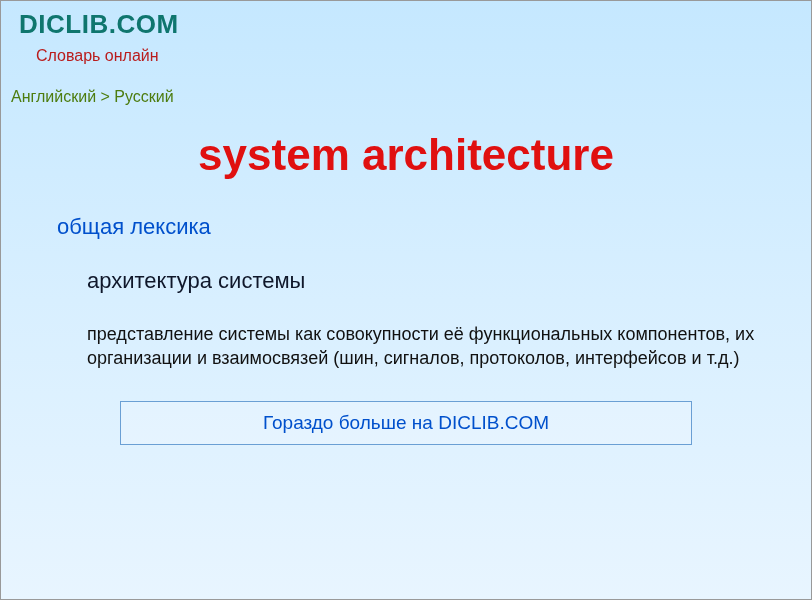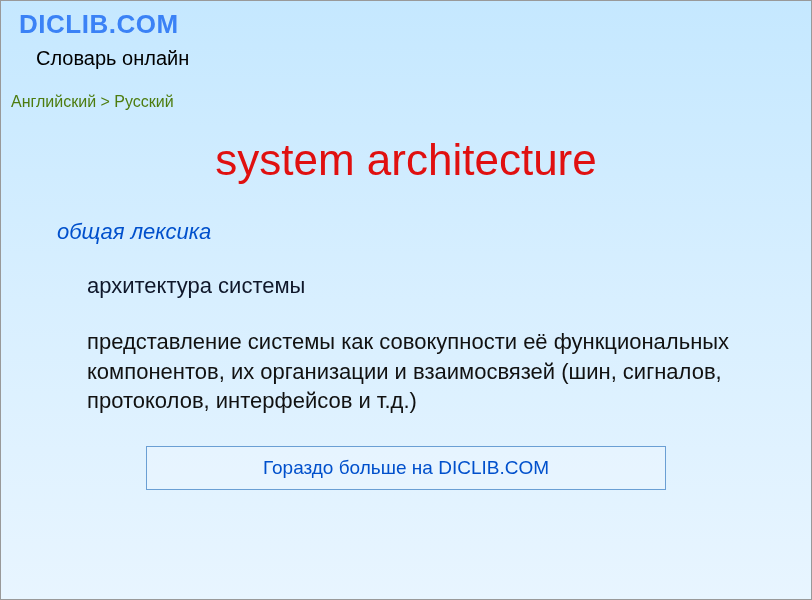--- a/index.html
+++ b/index.html
@@ -20,7 +20,7 @@
       padding: 8px 18px 4px 18px;
     }
     .site-title {
-      color: #3b82f6;
+      color: #0f766e;
       font-size: 26px;
       font-weight: bold;
       letter-spacing: 0.5px;

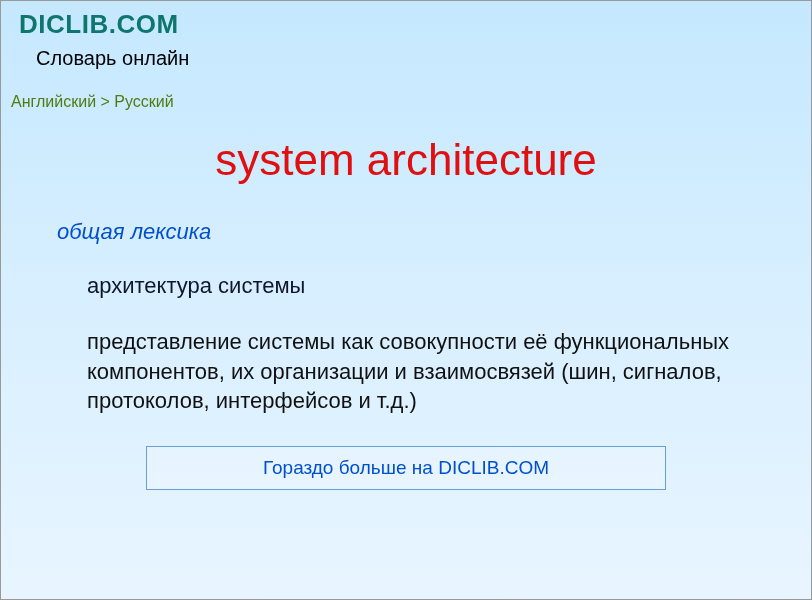--- a/index.html
+++ b/index.html
@@ -34,8 +34,8 @@
       margin-left: 2px;
     }
     .tagline {
-      color: #000000;
-      font-size: 20px;
+      color: #b91c1c;
+      font-size: 16px;
     }
     .breadcrumb {
       padding: 14px 10px 6px 10px;

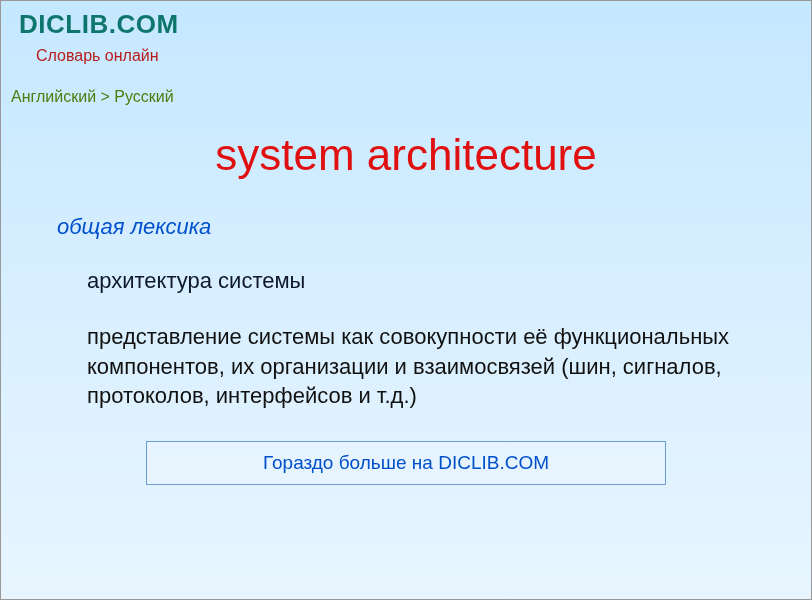--- a/index.html
+++ b/index.html
@@ -46,7 +46,7 @@
       text-align: center;
       color: #e01010;
       font-size: 44px;
-      font-weight: normal;
+      font-weight: bold;
       margin-top: 18px;
       margin-bottom: 34px;
     }

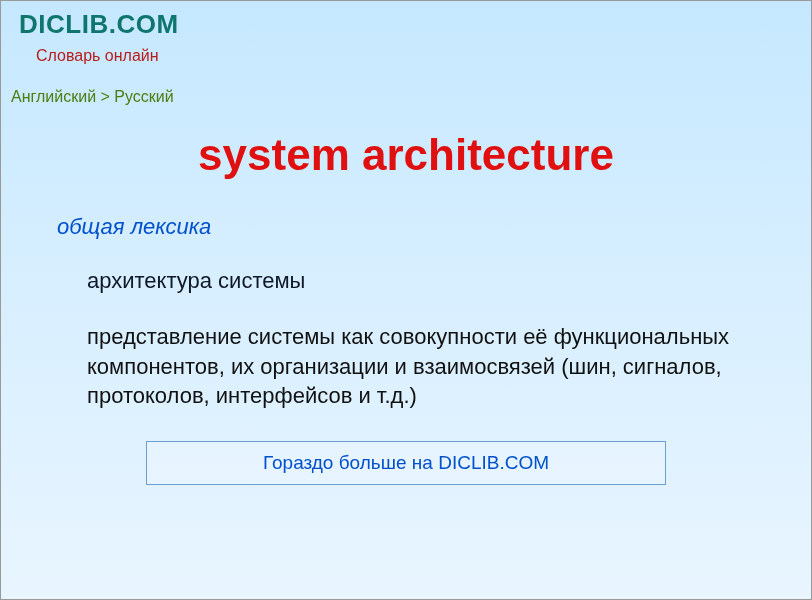--- a/index.html
+++ b/index.html
@@ -52,7 +52,6 @@
     }
     .category {
       color: #0050cc;
-      font-style: italic;
       font-size: 22px;
       margin-left: 56px;
       margin-bottom: 28px;

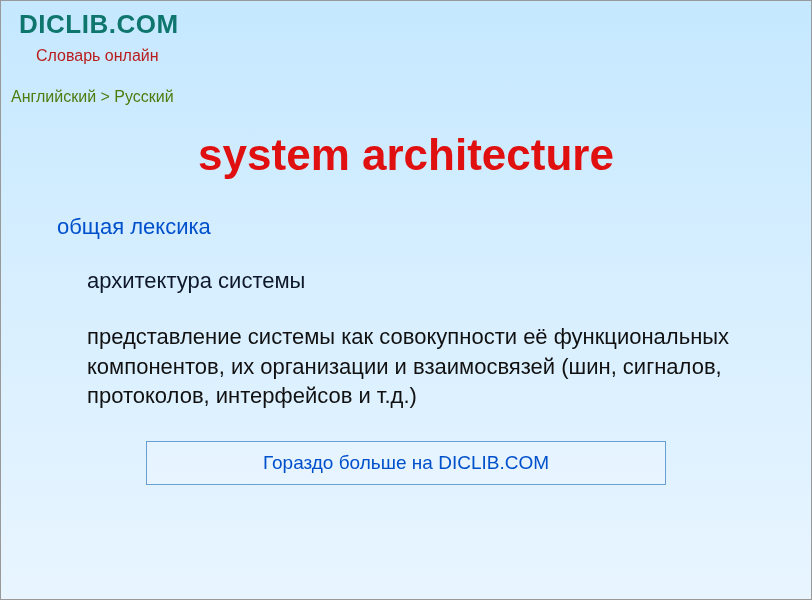--- a/index.html
+++ b/index.html
@@ -65,7 +65,7 @@
     }
     .definition-long {
       color: #111;
-      font-size: 22px;
+      font-size: 18px;
       line-height: 1.35;
       margin-left: 86px;
       margin-right: 40px;

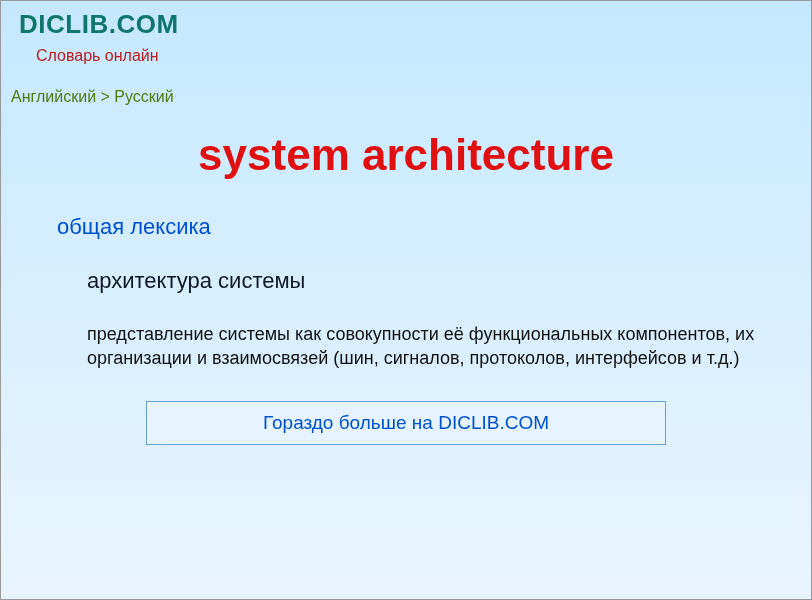--- a/index.html
+++ b/index.html
@@ -73,7 +73,7 @@
     }
     .cta-box {
       margin: 0 auto;
-      width: 520px;
+      width: 572px;
       border: 1px solid #6a9fd4;
       padding: 10px 32px;
       text-align: center;

